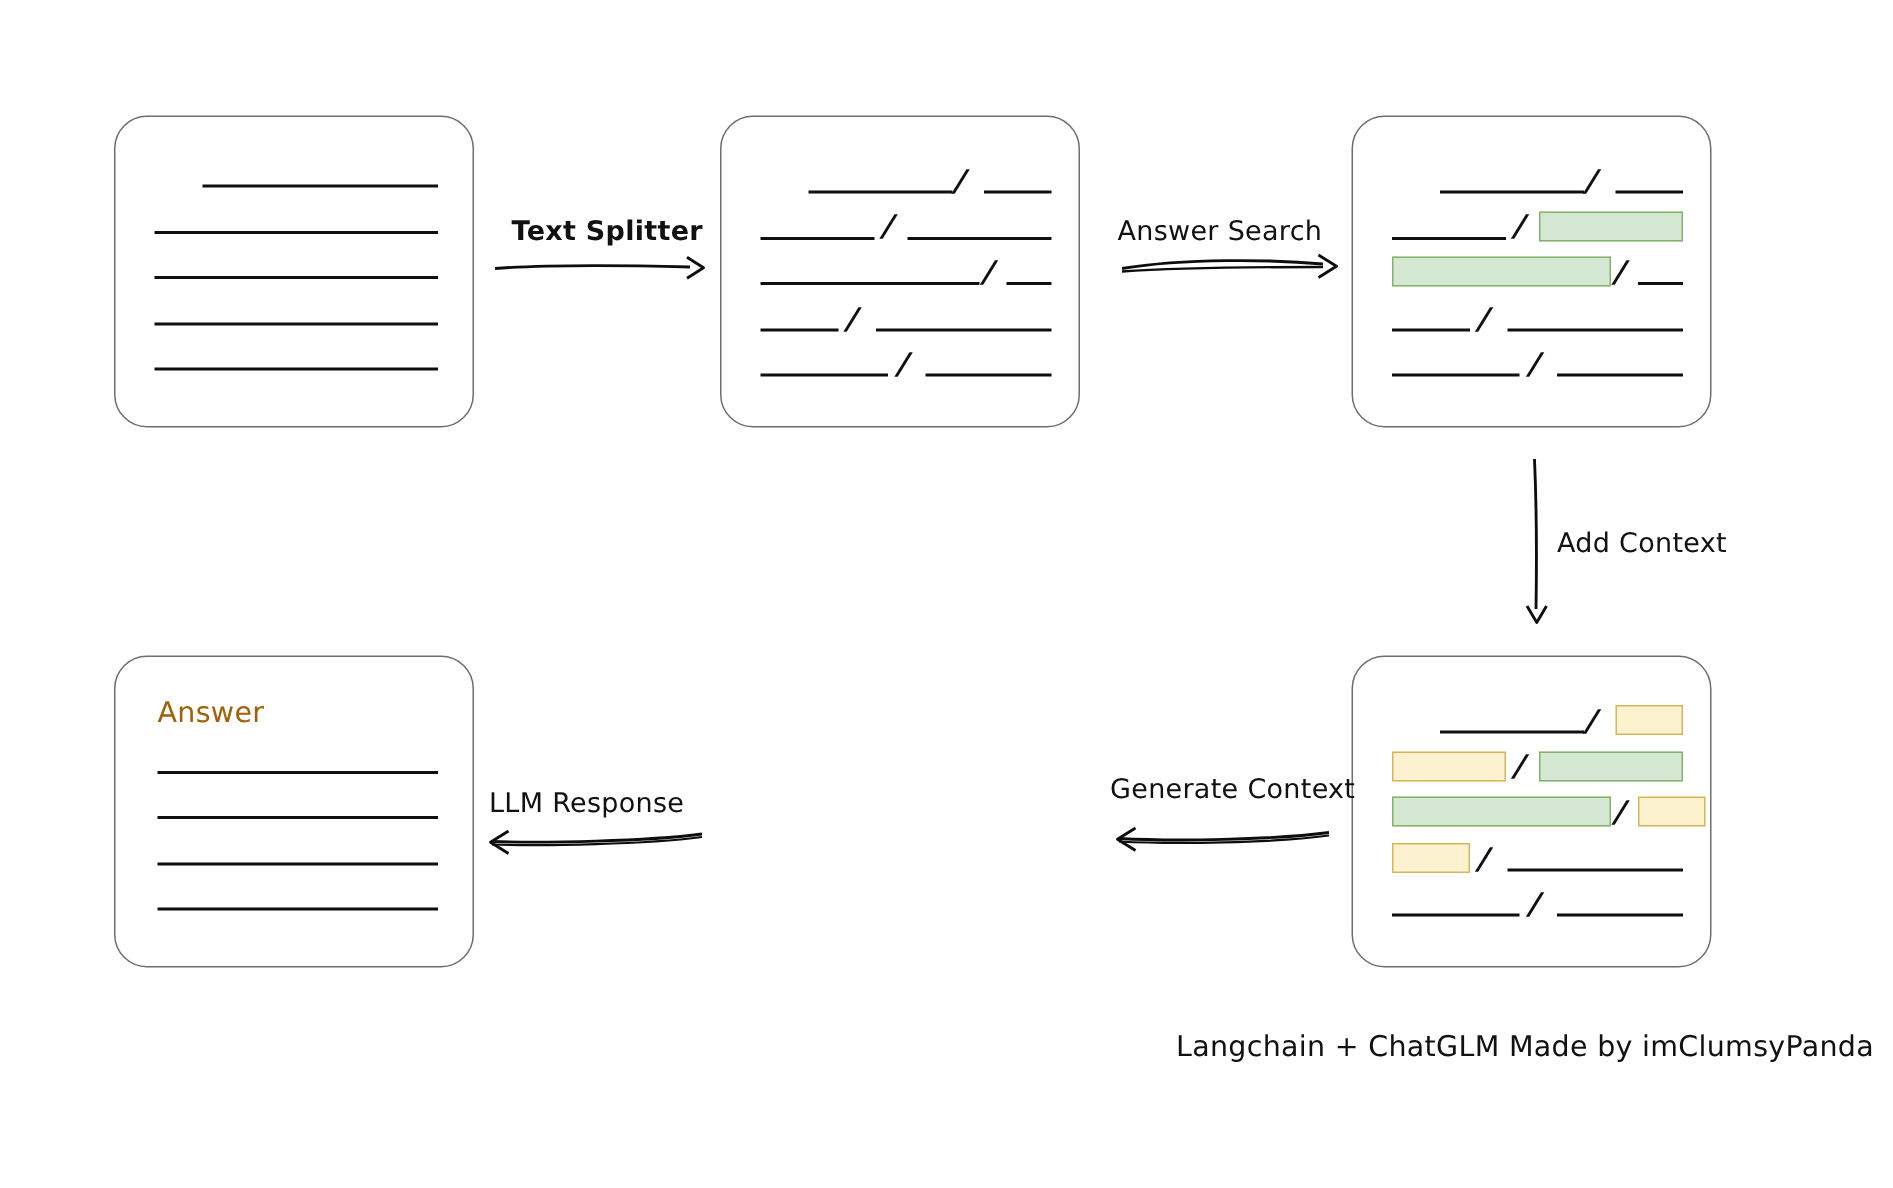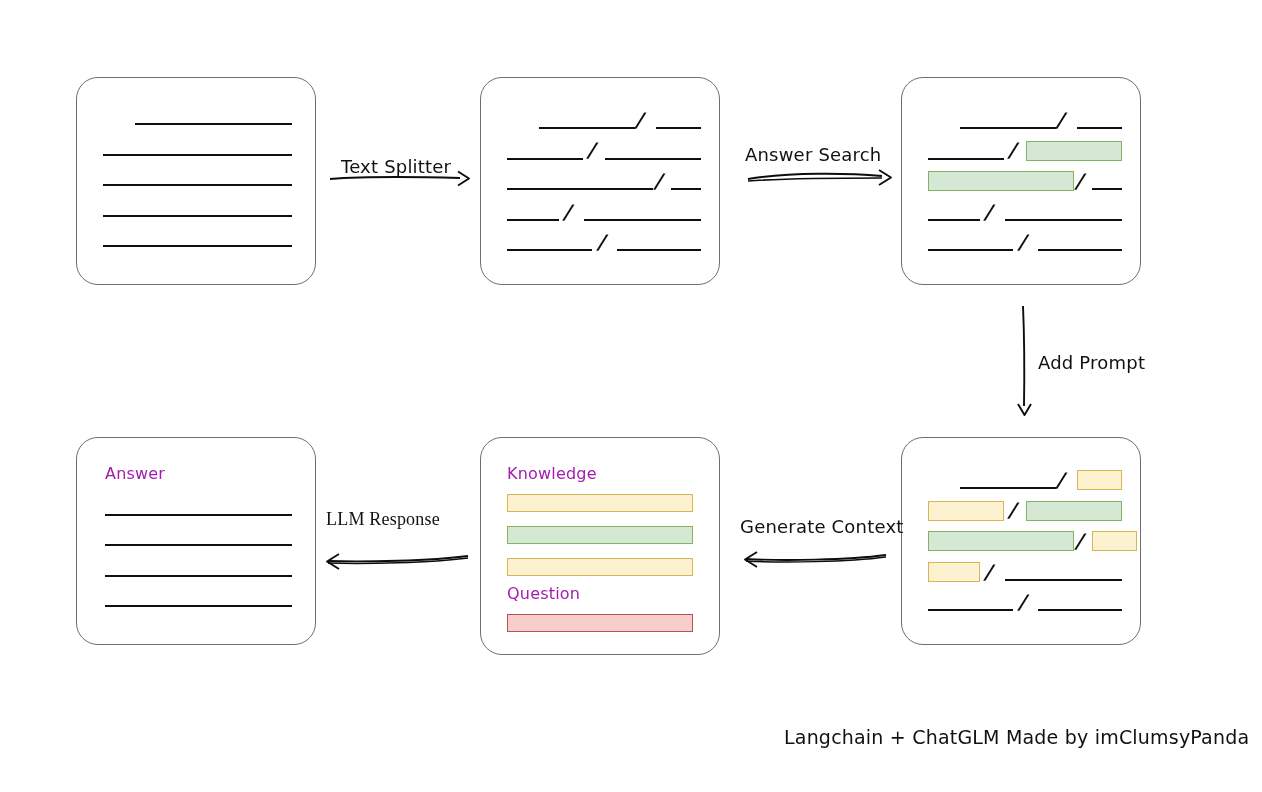--- a/index.html
+++ b/index.html
@@ -104,7 +104,7 @@
     </div>
   </div>
 
-  <div class="edge-label" style="left:341px; top:156px;">Text Splitter</div>
+  <div class="edge-label" style="left:341px; top:144px;font-weight:bold;">Text Splitter</div>
   <svg class="edge" style="left:330px; top:168px;" width="140" height="22" viewBox="0 0 140 22">
     <path d="M0,11 C40,8 92,9 130,10" stroke-width="1.9"></path>
     <path d="M128,3.5 L139,10.5 L128,17.5" stroke-width="1.9" stroke-linejoin="round"></path>

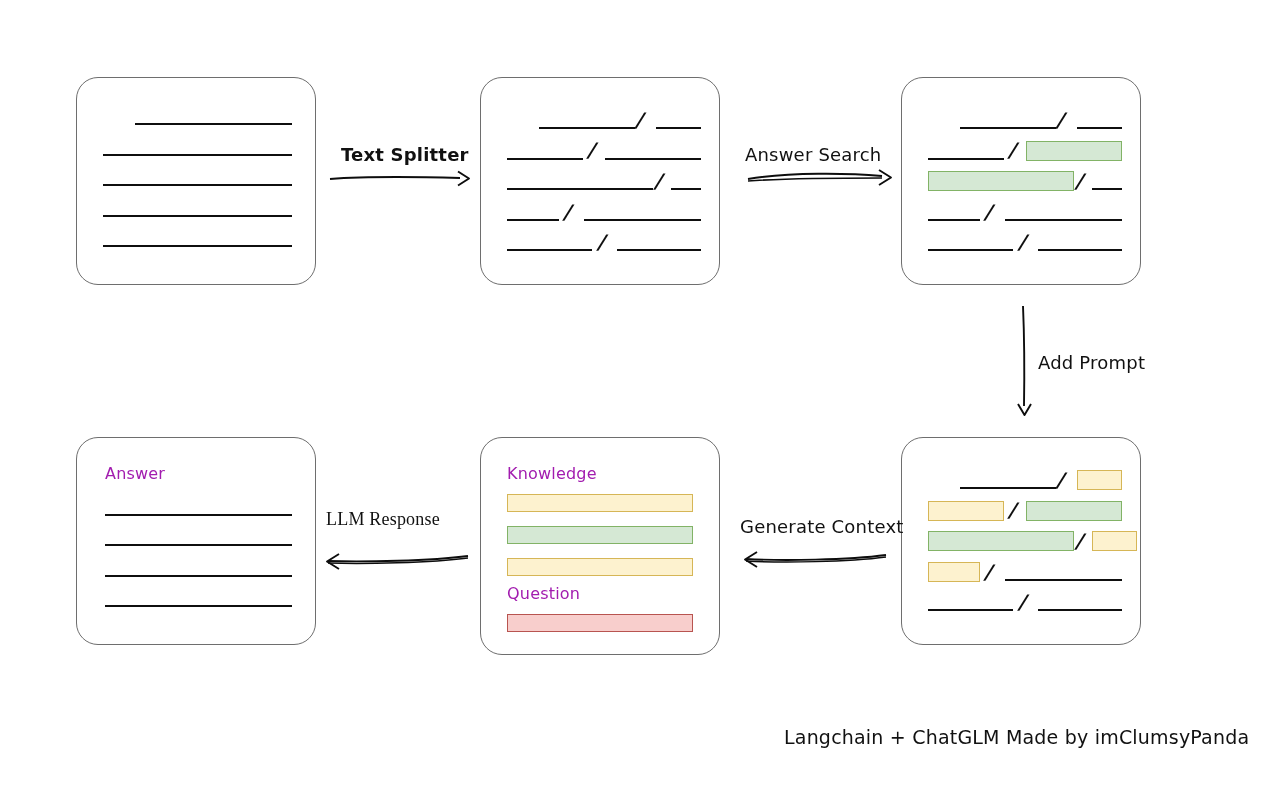--- a/index.html
+++ b/index.html
@@ -168,7 +168,7 @@
     </div>
   </div>
 
-  <div class="edge-label" style="left:1038px; top:352px;">Add Prompt</div>
+  <div class="edge-label" style="left:1038px; top:352px;">Add Context</div>
   <svg class="edge" style="left:1014px; top:306px;" width="24" height="110" viewBox="0 0 24 110">
     <path d="M9,0 C10.5,35 10.5,70 10,100" stroke-width="1.9"></path>
     <path d="M4,98 L10.5,109 L17,98" stroke-width="1.9" stroke-linejoin="round"></path>

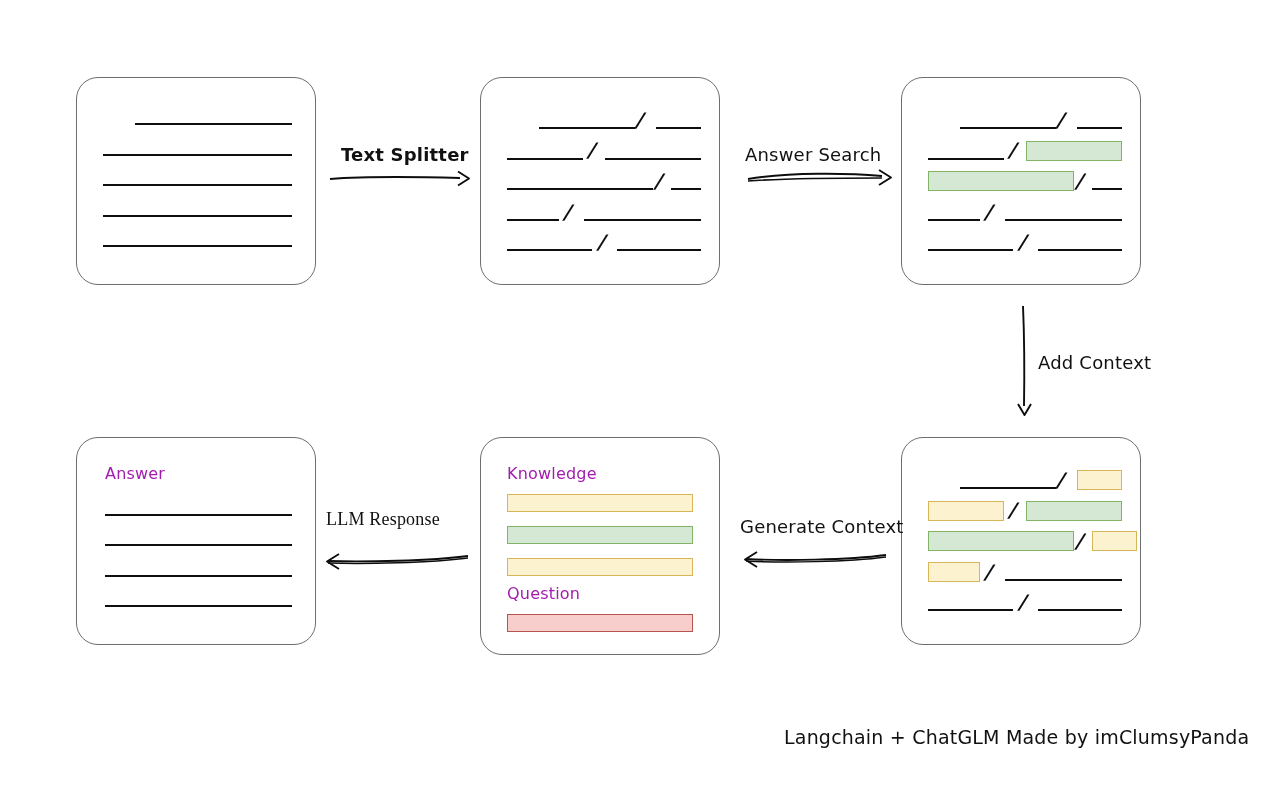--- a/index.html
+++ b/index.html
@@ -58,8 +58,8 @@
   
   .box-title {
     position: absolute;
-    font-size: 16px;
-    color: #a21caf;
+    font-size: 19px;
+    color: #a16207;
     letter-spacing: .2px;
     white-space: nowrap;
   }

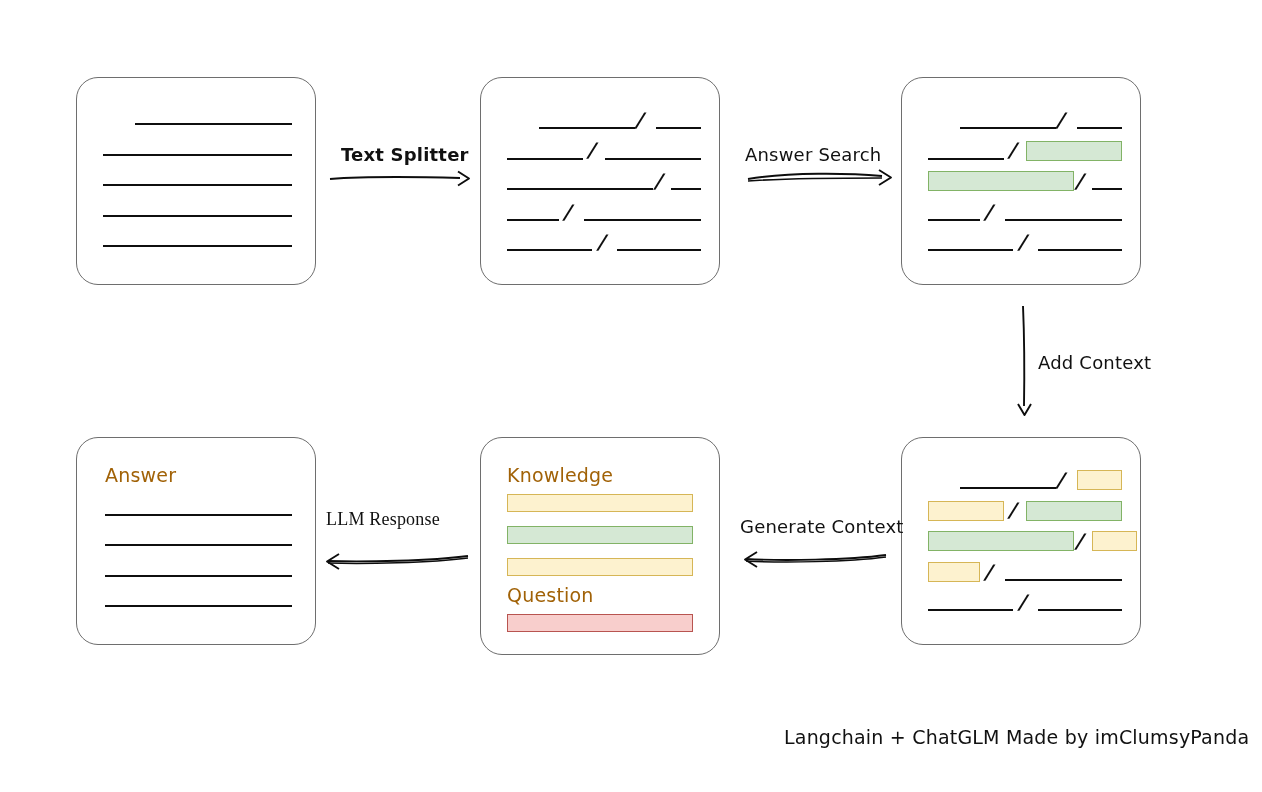--- a/index.html
+++ b/index.html
@@ -206,16 +206,6 @@
     <path d="M19,4 L7,11.5 L19,19" stroke-width="1.9" stroke-linejoin="round"></path>
   </svg>
 
-  <div class="node" style="left:480px; top:437px; width:240px; height:218px;">
-    <div class="node-inner">
-      <div class="box-title" style="left:26px; top:26px;">Knowledge</div>
-      <div class="chunk" style="left:26px; top:56px; width:186px; height:18px; background:#fdf2cf; border-color:#d6b656;"></div>
-      <div class="chunk" style="left:26px; top:88px; width:186px; height:18px; background:#d5e8d4; border-color:#82b366;"></div>
-      <div class="chunk" style="left:26px; top:120px; width:186px; height:18px; background:#fdf2cf; border-color:#d6b656;"></div>
-      <div class="box-title" style="left:26px; top:146px;">Question</div>
-      <div class="chunk" style="left:26px; top:176px; width:186px; height:18px; background:#f8cecc; border-color:#b85450;"></div>
-    </div>
-  </div>
 
   <div class="edge-label" style="left:326px; top:509px;font-family:Liberation Serif, serif;">LLM Response</div>
   <svg class="edge" style="left:318px; top:550px;" width="152" height="22" viewBox="0 0 152 22">

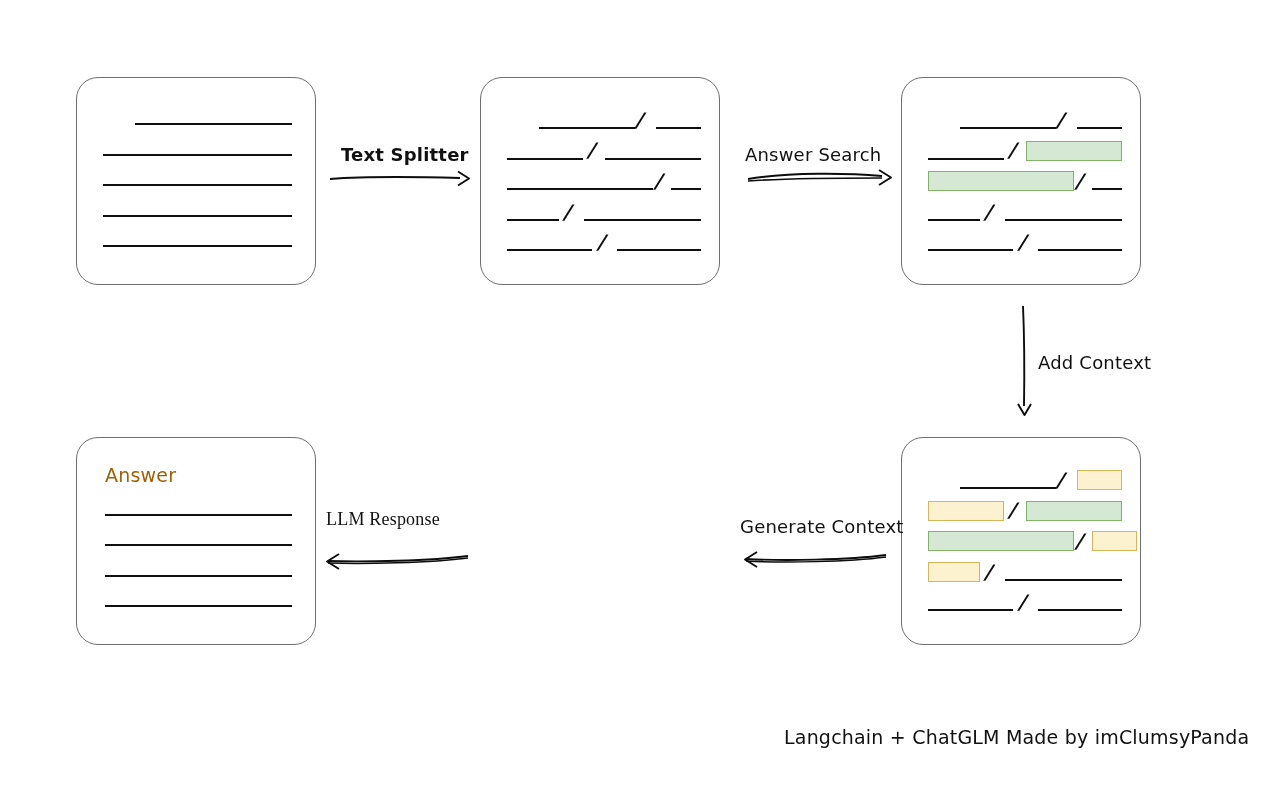--- a/index.html
+++ b/index.html
@@ -207,7 +207,7 @@
   </svg>
 
 
-  <div class="edge-label" style="left:326px; top:509px;font-family:Liberation Serif, serif;">LLM Response</div>
+  <div class="edge-label" style="left:326px; top:525px;">LLM Response</div>
   <svg class="edge" style="left:318px; top:550px;" width="152" height="22" viewBox="0 0 152 22">
     <path d="M150,6 C112,11 46,12 10,11" stroke-width="1.9"></path>
     <path d="M150,8 C112,13 46,14 10,13" stroke-width="1.5"></path>

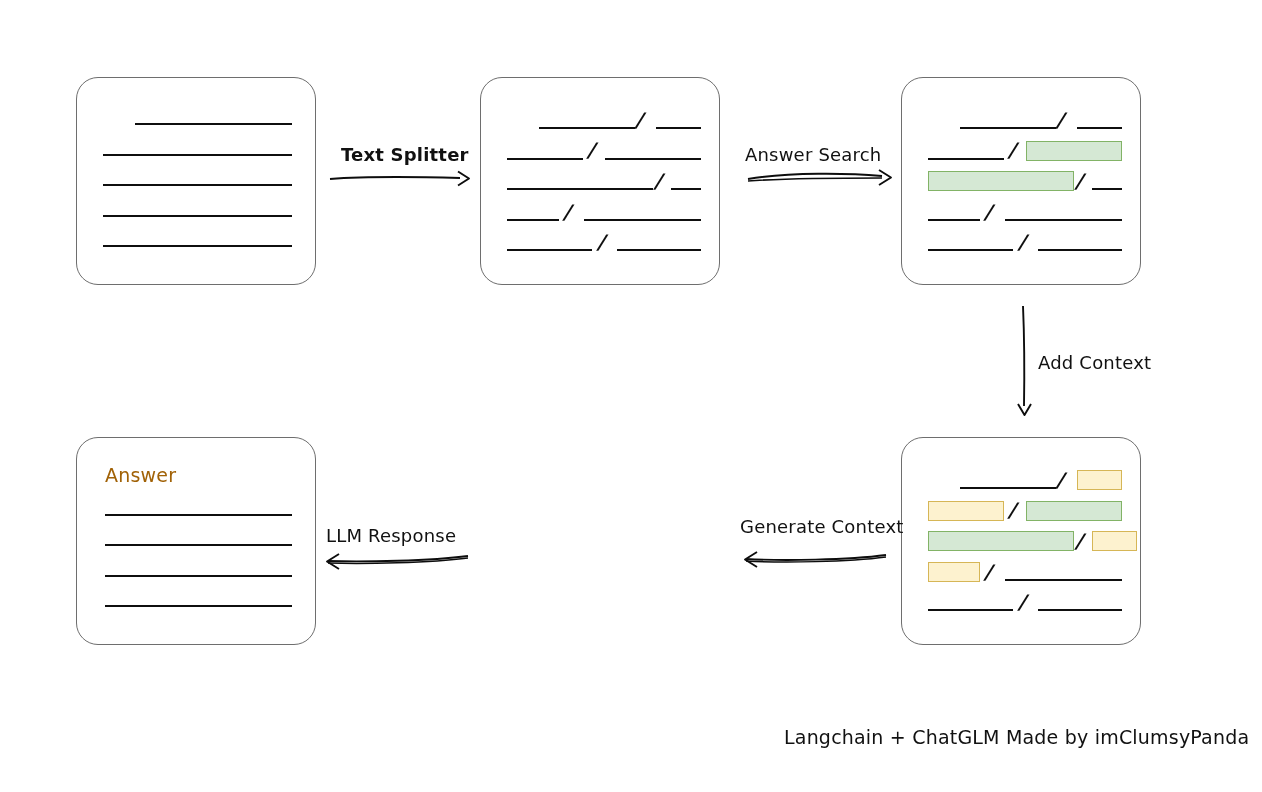--- a/index.html
+++ b/index.html
@@ -77,7 +77,6 @@
     color: #111111;
     white-space: nowrap;
     letter-spacing: .2px;
-    margin-top: 39px;
   }
   svg.edge {
     position: absolute;

